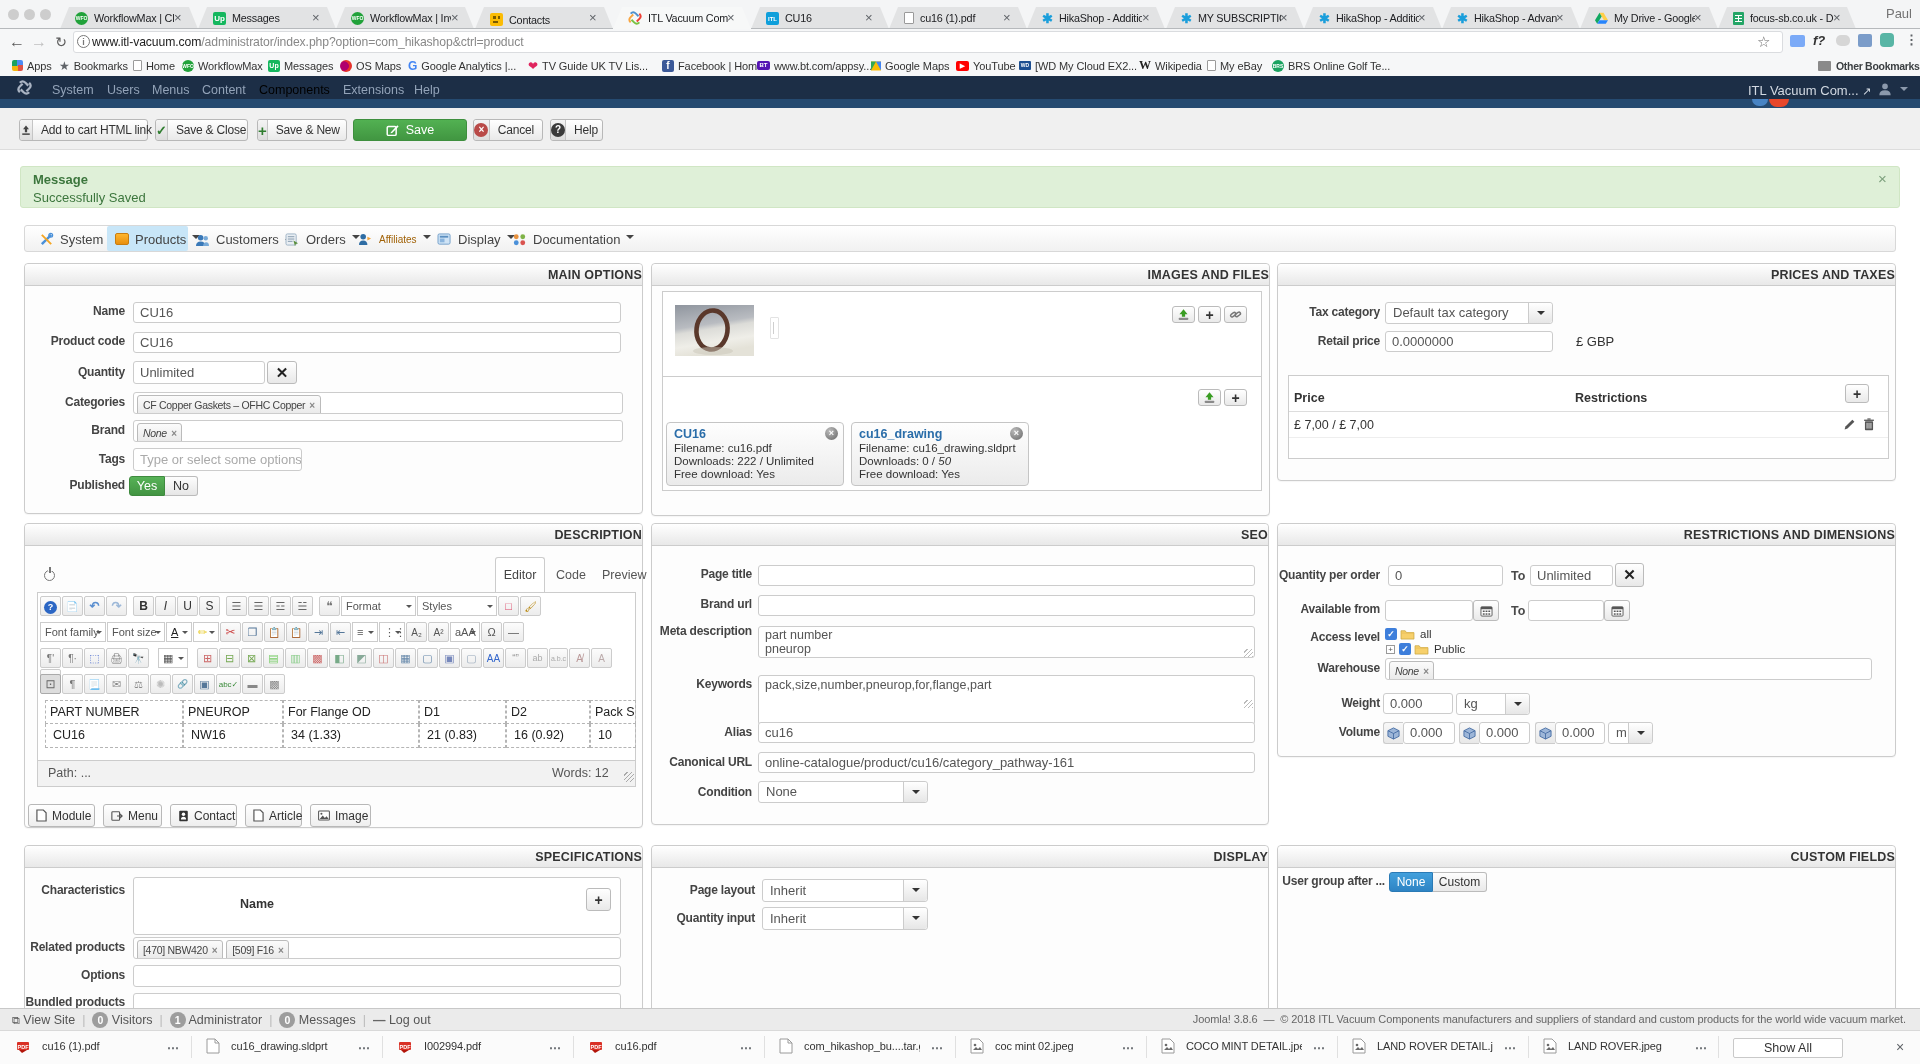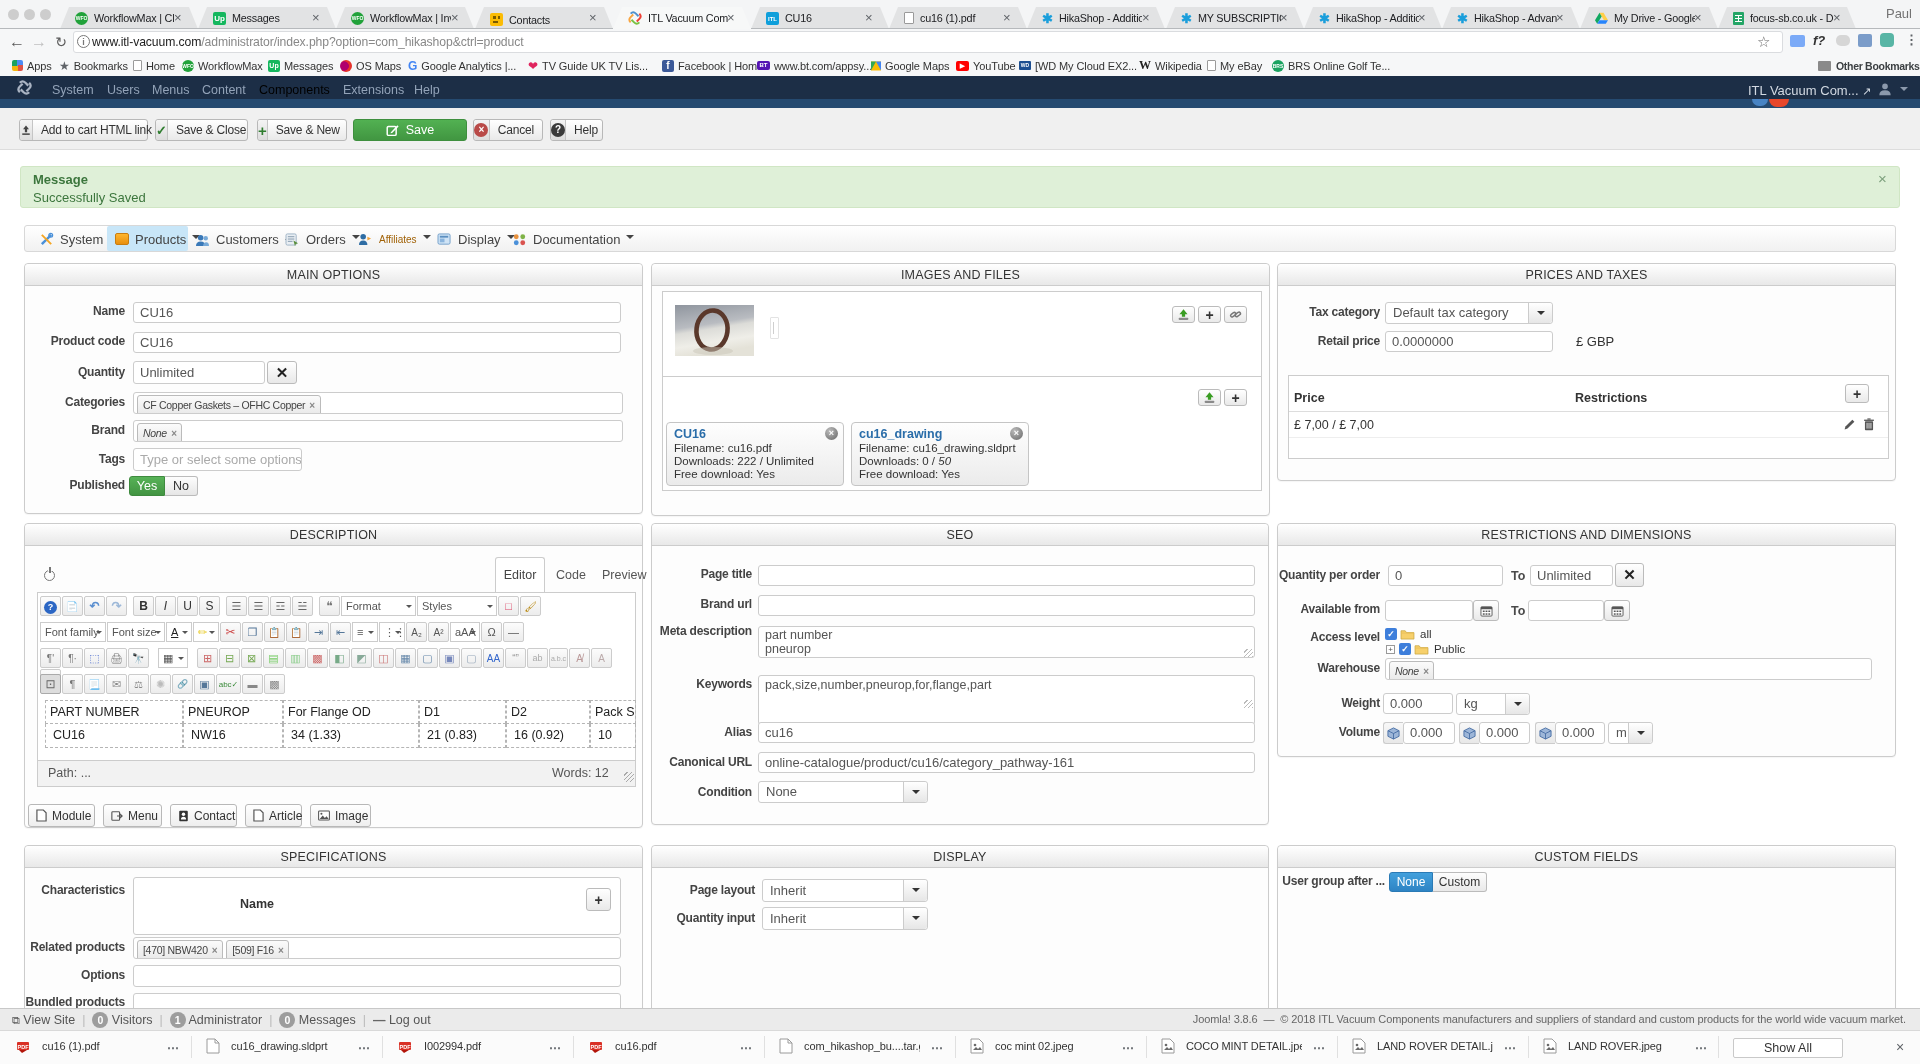--- a/index.html
+++ b/index.html
@@ -12,7 +12,7 @@
 .chip{display:inline-block;background:linear-gradient(#fbfbfb,#e8e8e8);border:1px solid #bbb;border-radius:3px;font-size:10.5px;letter-spacing:-0.3px;color:#444;padding:1px 5px;margin-right:3px;white-space:nowrap}
 .chip .x{color:#888;font-weight:bold;margin-left:4px;font-size:10px}
 .panel{position:absolute;border:1px solid #ccc;border-radius:4px;background:#fdfdfd;box-shadow:0 1px 1px rgba(0,0,0,.04)}
-.phead{height:22px;border-bottom:1px solid #ccc;background:linear-gradient(#fff,#e8e8e8);border-radius:4px 4px 0 0;text-align:center;font-weight:normal;font-size:12.5px;color:#333;line-height:22px;letter-spacing:.2px}
+.phead{height:22px;border-bottom:1px solid #ccc;background:linear-gradient(#fff,#e8e8e8);border-radius:4px 4px 0 0;text-align:right;font-weight:bold;font-size:12.5px;color:#333;line-height:22px;letter-spacing:.2px}
 .tbtn{position:absolute;height:22px;border:1px solid #b8b8b8;border-radius:3px;background:linear-gradient(#fff,#e9e9e9);font-size:12.5px;color:#333;display:flex;align-items:center}
 .tbtn .ic{width:27px;height:100%;border-right:1px solid #c5c5c5;background:linear-gradient(#f4f4f4,#ddd);display:flex;align-items:center;justify-content:center;border-radius:3px 0 0 3px}
 .tbtn .tx{padding:0 8px;white-space:nowrap;font-size:12px;letter-spacing:-0.2px}

